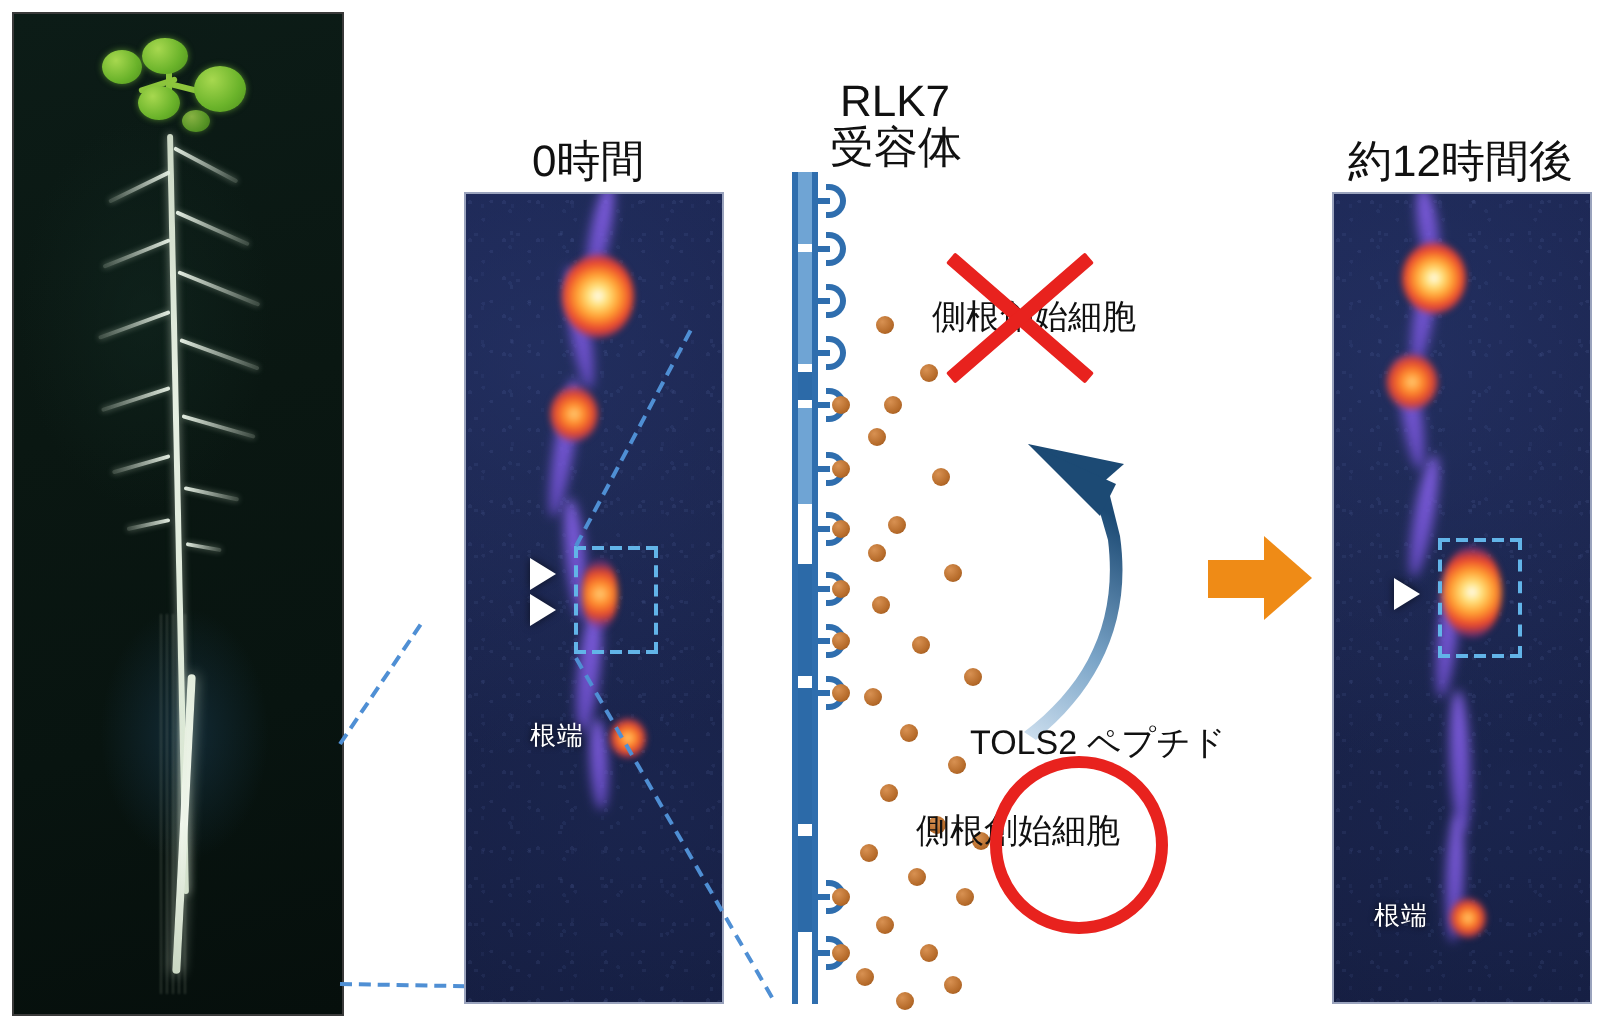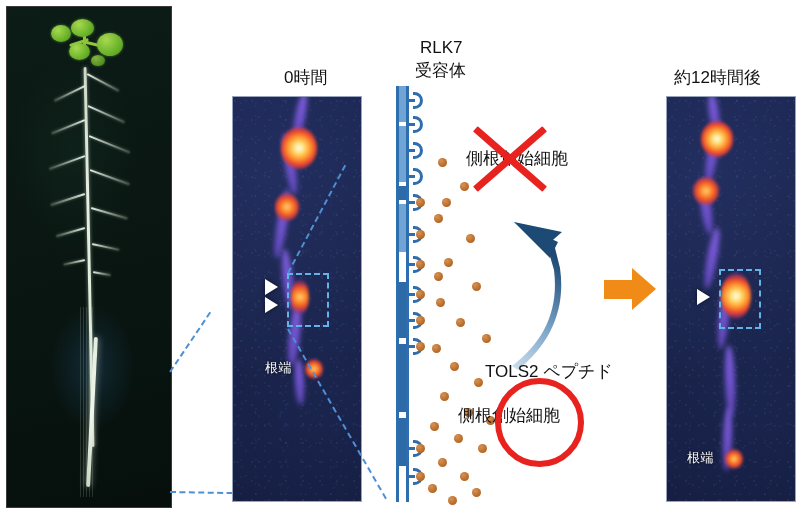--- a/index.html
+++ b/index.html
@@ -65,7 +65,7 @@
       border-width:8px 0 8px 13px;border-color:transparent transparent transparent #ffffff;
       filter:drop-shadow(0 0 2px rgba(0,0,0,.6));}
 
-  .panel-title{position:absolute;font-size:17px;color:#111;white-space:nowrap;}
+  .panel-title{position:absolute;font-size:22px;color:#111;white-space:nowrap;}
 
   
   .dash{position:absolute;border-top:2.5px dashed #4f8fd4;transform-origin:left center;}

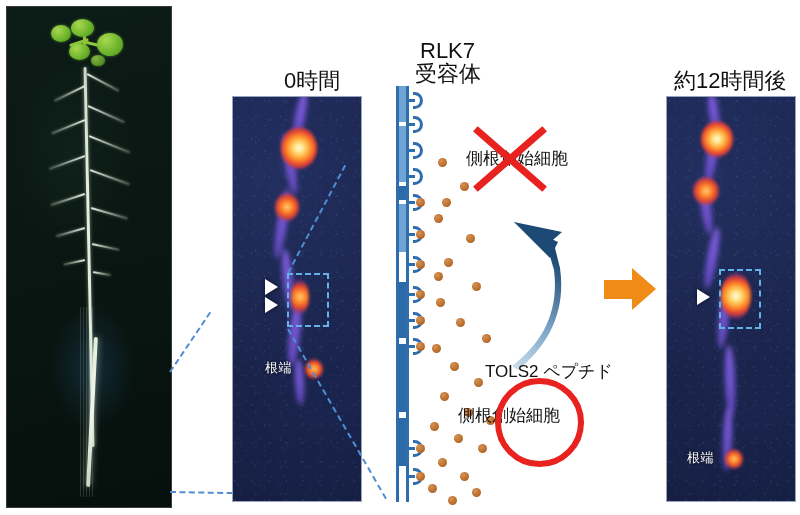--- a/index.html
+++ b/index.html
@@ -133,7 +133,7 @@
 <div class="dash abs" style="left:170px;top:371px;width:72px;transform:rotate(-56deg);"></div>
 <div class="dash abs" style="left:170px;top:491px;width:72px;transform:rotate(1deg);"></div>
 
-<div class="panel-title" style="left:284px;top:66px;">0時間</div>
+<div class="panel-title" style="left:266px;top:66px;">0時間</div>
 
 <div class="fluor abs" id="panel-0h" style="left:232px;top:96px;width:128px;height:404px;">
   <div class="noise"></div>

